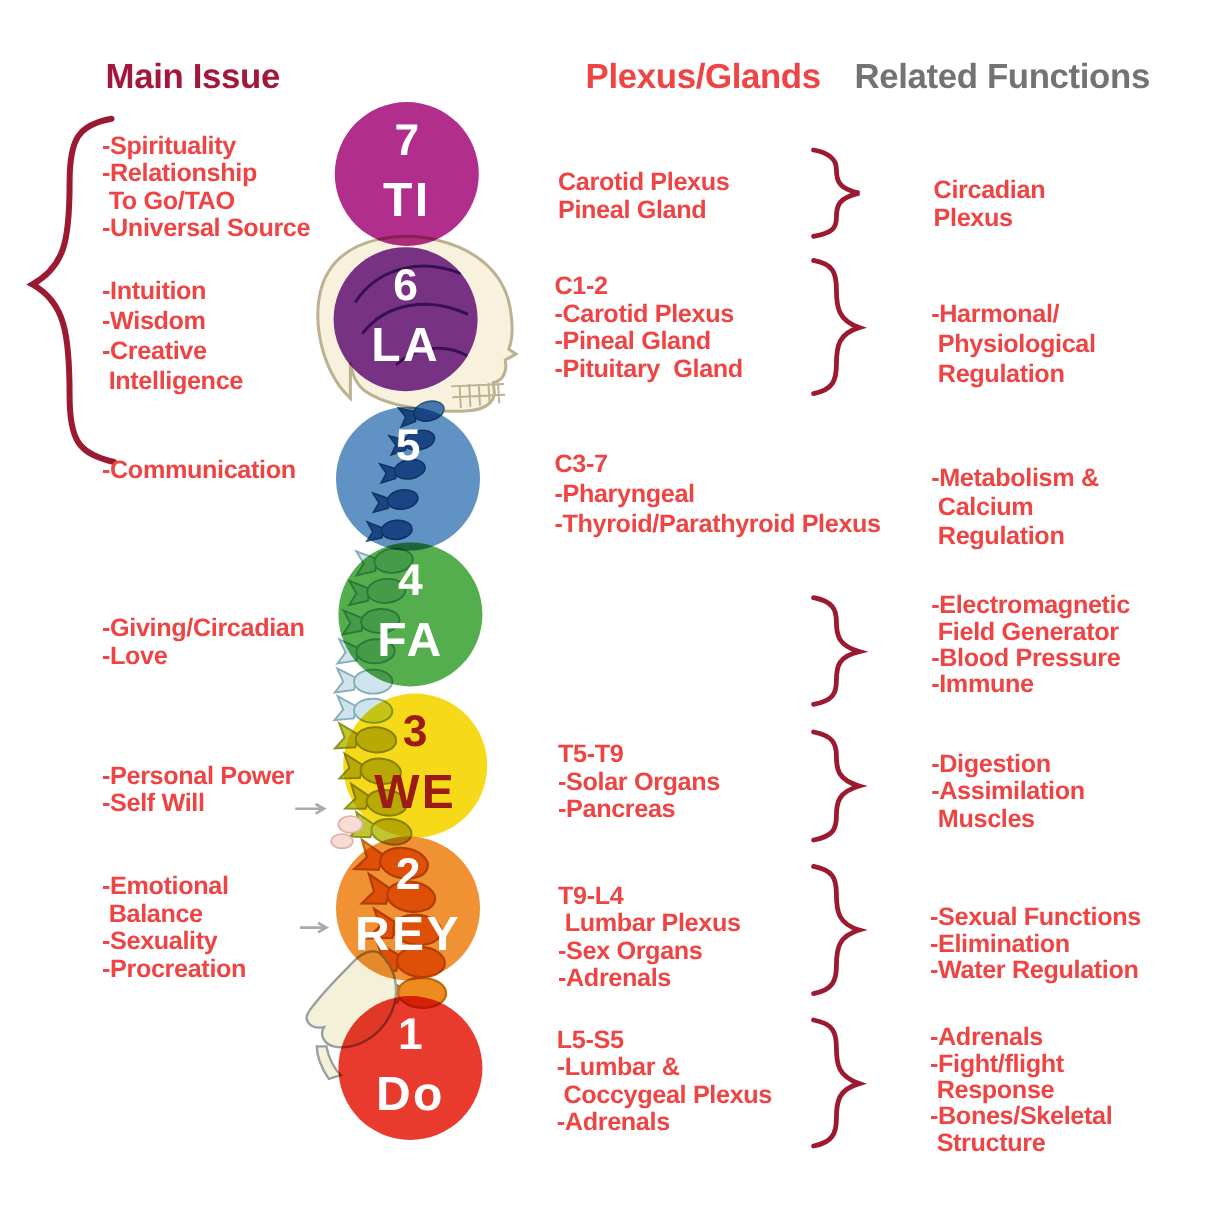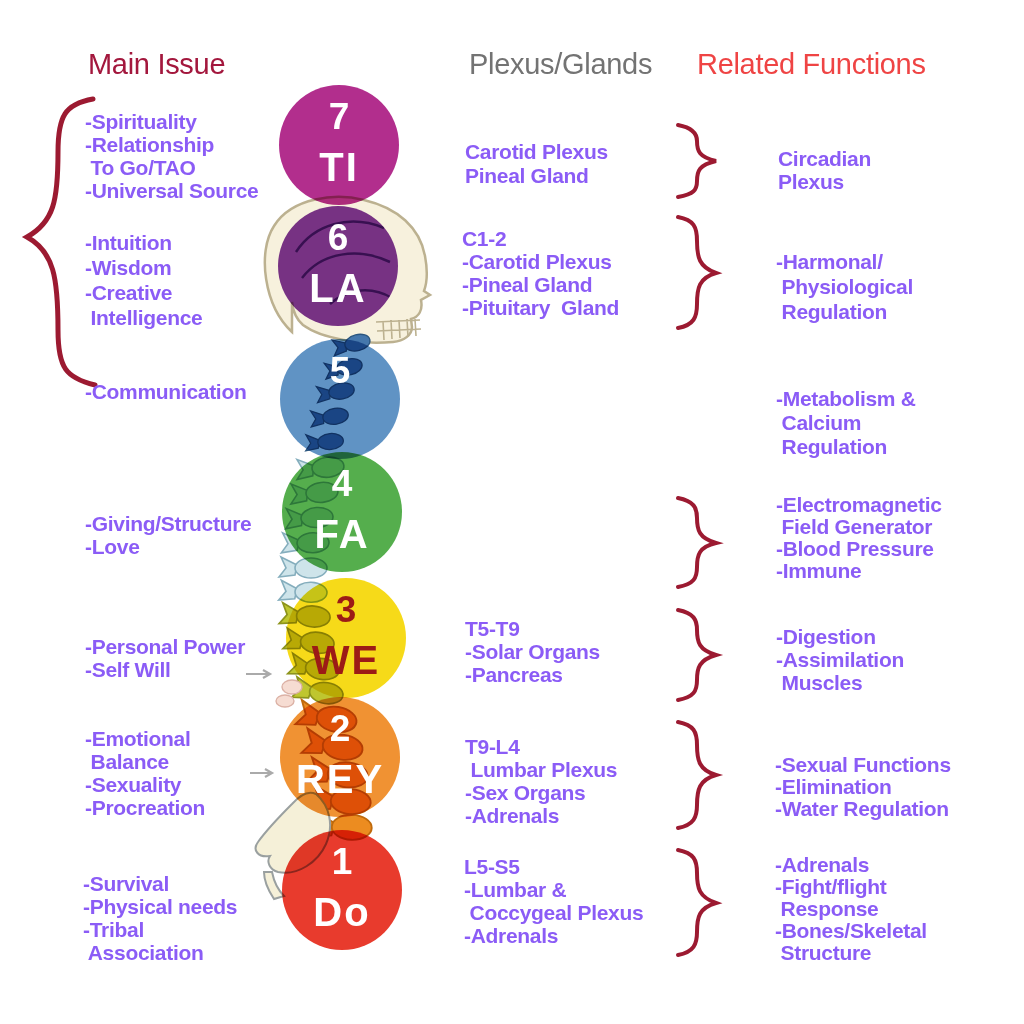--- a/index.html
+++ b/index.html
@@ -6,7 +6,7 @@
   #stage{position:relative;width:1024px;height:1024px;background:#ffffff;overflow:hidden;
          font-family:"Liberation Sans","DejaVu Sans",sans-serif;}
   .layer{position:absolute;left:0;top:0;width:1024px;height:1024px;pointer-events:none;}
-  .hdr{position:absolute;font-weight:400;font-size:29px;letter-spacing:-0.3px;white-space:pre;}
+  .hdr{position:absolute;font-weight:700;font-size:29px;letter-spacing:-0.3px;white-space:pre;}
   .tb{position:absolute;font-weight:700;font-size:21px;line-height:23px;color:#8b5cf6;
       letter-spacing:-0.3px;white-space:pre;}
   .circle{position:absolute;width:120px;height:120px;border-radius:50%;mix-blend-mode:multiply;}

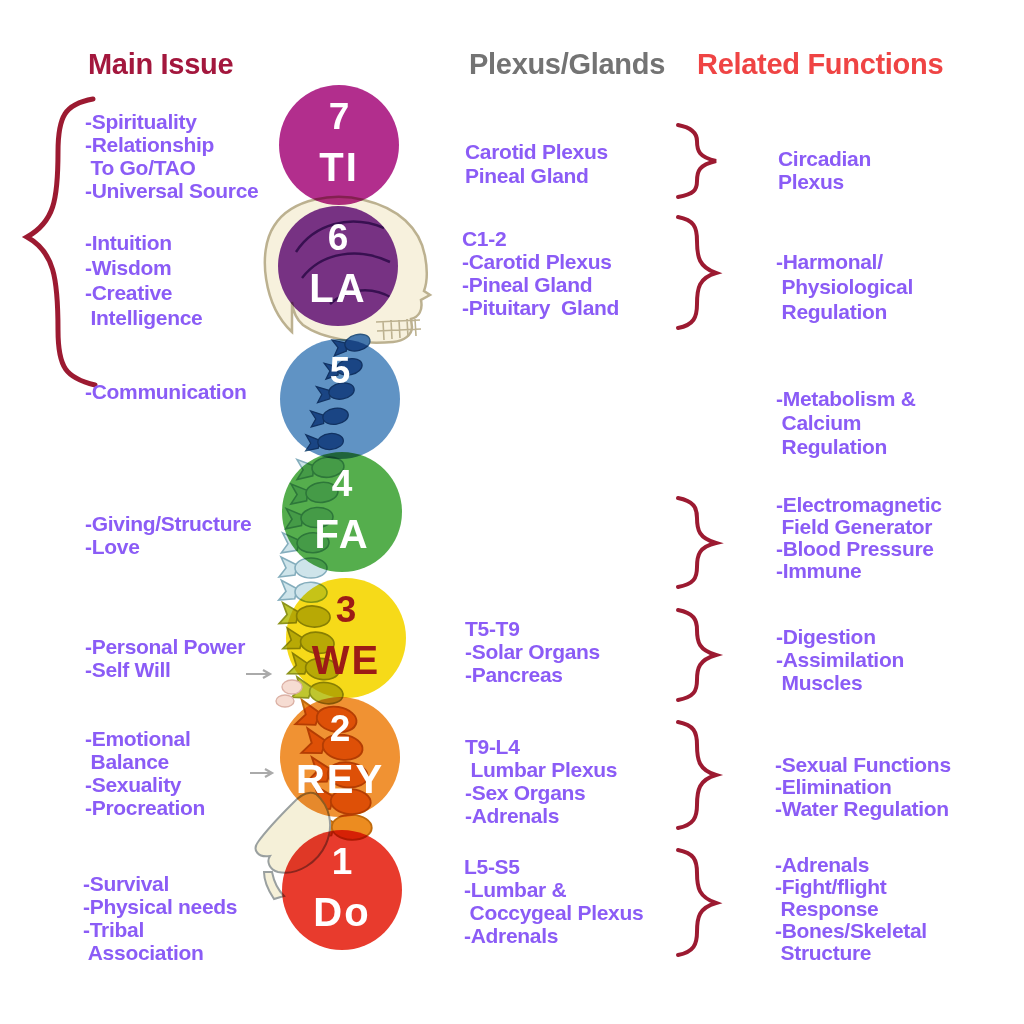--- a/index.html
+++ b/index.html
@@ -115,7 +115,7 @@
   </svg>
 
   <div class="hdr" style="left: 88px; top: 48px; color: rgb(163, 23, 61);">Main Issue</div>
-  <div class="hdr" style="left: 469px; top: 48px; color: #737373;">Plexus/Glands</div>
+  <div class="hdr" style="left: 488px; top: 48px; color: #ef4444;">Plexus/Glands</div>
   <div class="hdr" style="left: 697px; top: 48px; color: #ef4444;">Related Functions</div>
 
   <div class="tb" style="left:85px;top:110px">-Spirituality

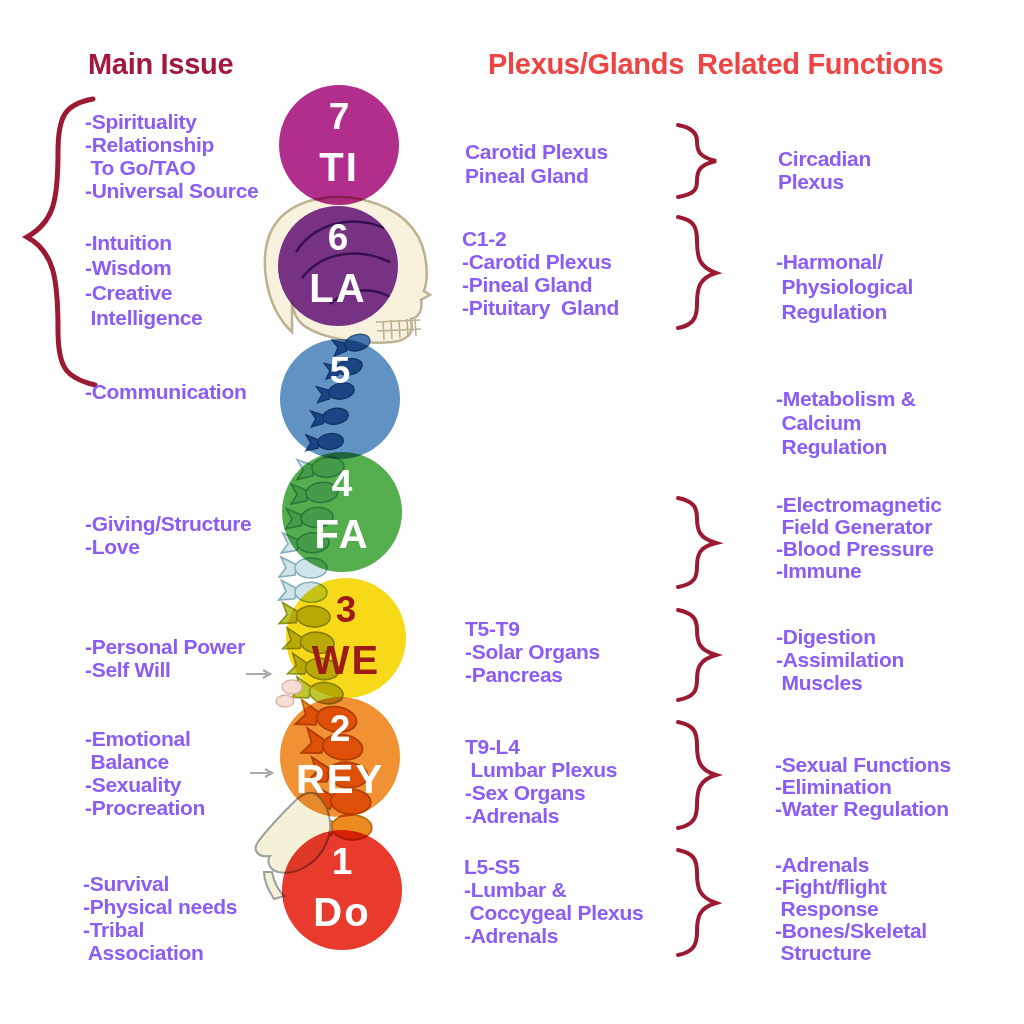--- a/index.html
+++ b/index.html
@@ -116,7 +116,7 @@
 
   <div class="hdr" style="left: 88px; top: 48px; color: rgb(163, 23, 61);">Main Issue</div>
   <div class="hdr" style="left: 488px; top: 48px; color: #ef4444;">Plexus/Glands</div>
-  <div class="hdr" style="left: 697px; top: 48px; color: #ef4444;">Related Functions</div>
+  <div class="hdr" style="left: 712px; top: 48px; color: #737373;">Related Functions</div>
 
   <div class="tb" style="left:85px;top:110px">-Spirituality
 -Relationship

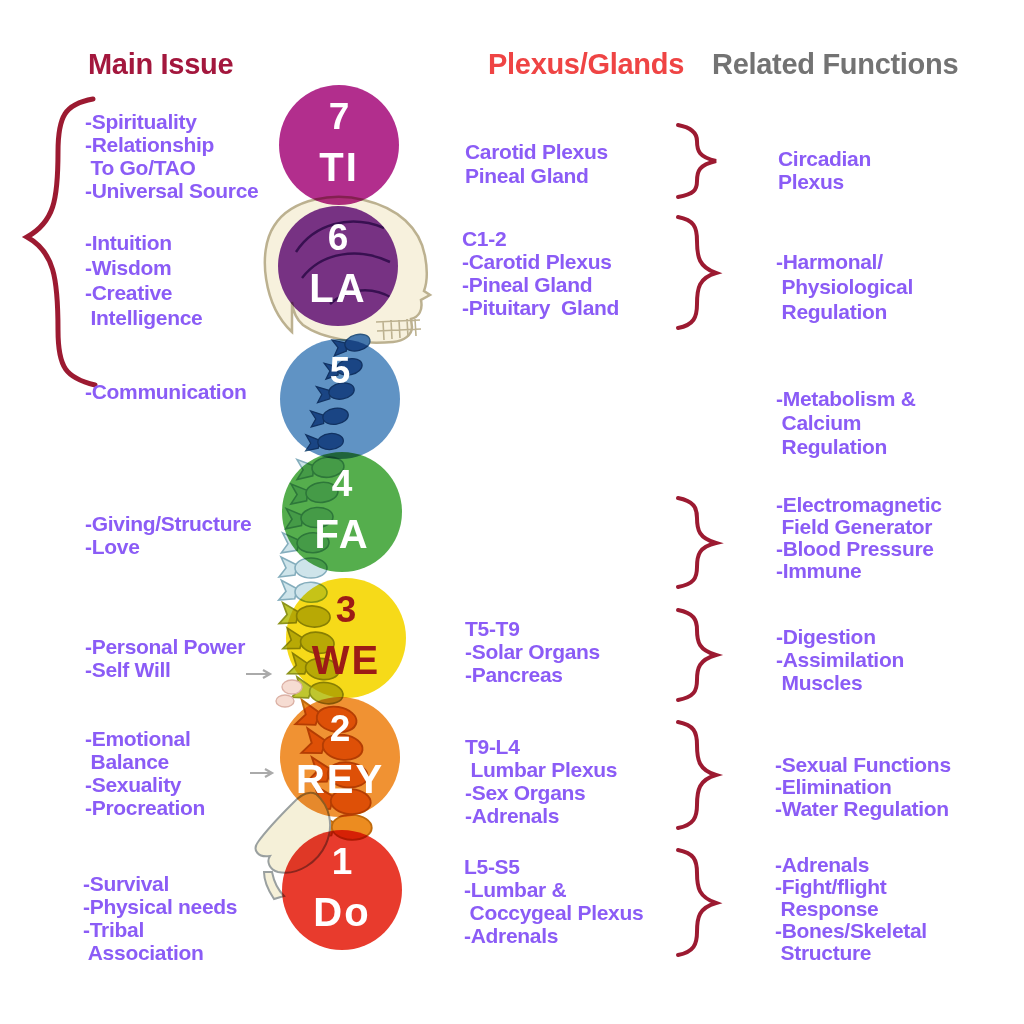--- a/index.html
+++ b/index.html
@@ -7,7 +7,7 @@
          font-family:"Liberation Sans","DejaVu Sans",sans-serif;}
   .layer{position:absolute;left:0;top:0;width:1024px;height:1024px;pointer-events:none;}
   .hdr{position:absolute;font-weight:700;font-size:29px;letter-spacing:-0.3px;white-space:pre;}
-  .tb{position:absolute;font-weight:700;font-size:21px;line-height:23px;color:#8b5cf6;
+  .tb{position:absolute;font-weight:700;font-size:21px;line-height:23px;color:#ef4444;
       letter-spacing:-0.3px;white-space:pre;}
   .circle{position:absolute;width:120px;height:120px;border-radius:50%;mix-blend-mode:multiply;}
   .clabel{position:absolute;width:120px;height:120px;text-align:center;font-weight:700;}

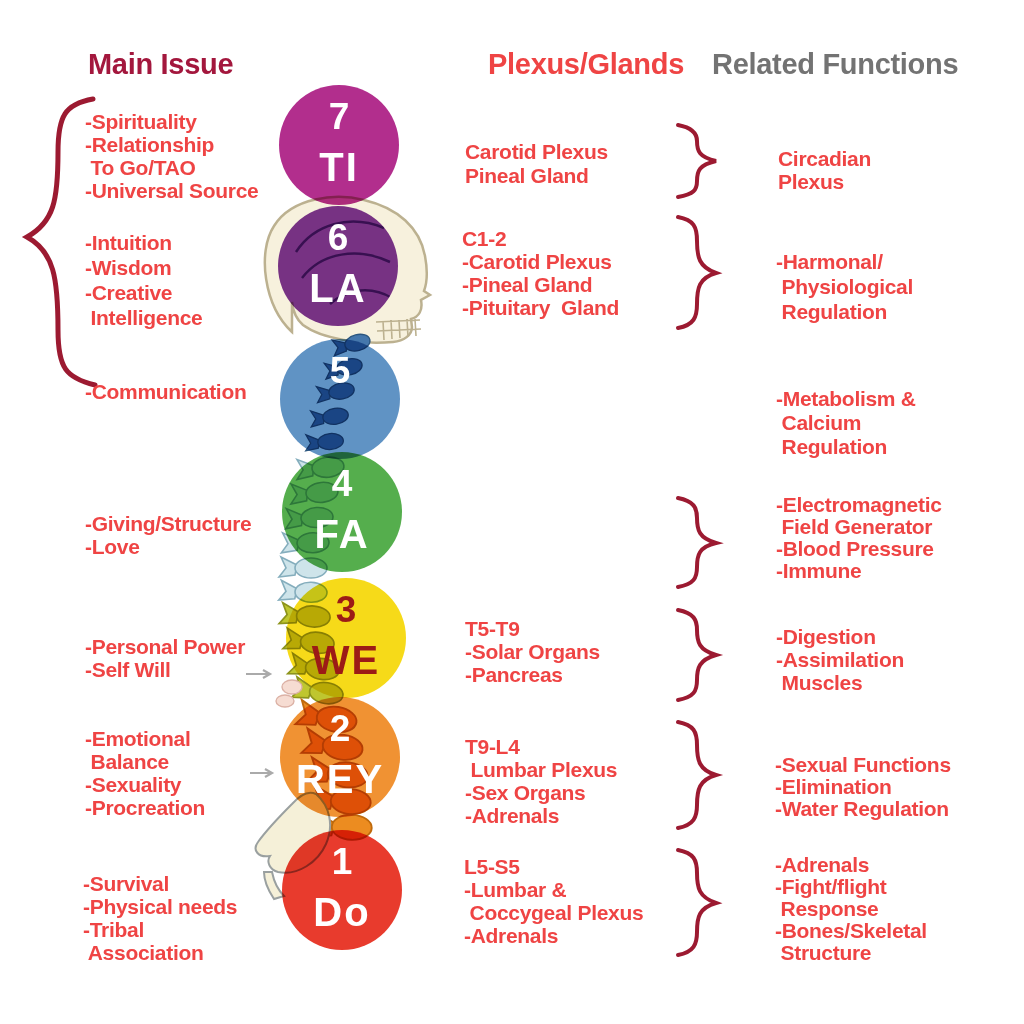--- a/index.html
+++ b/index.html
@@ -146,6 +146,9 @@
 -Carotid Plexus
 -Pineal Gland
 -Pituitary  Gland</div>
+  <div class="tb" style="left:462px;top:374px;line-height:25px">C3-7
+-Pharyngeal
+-Thyroid/Parathyroid Plexus</div>
   <div class="tb" style="left:465px;top:617px">T5-T9
 -Solar Organs
 -Pancreas</div>

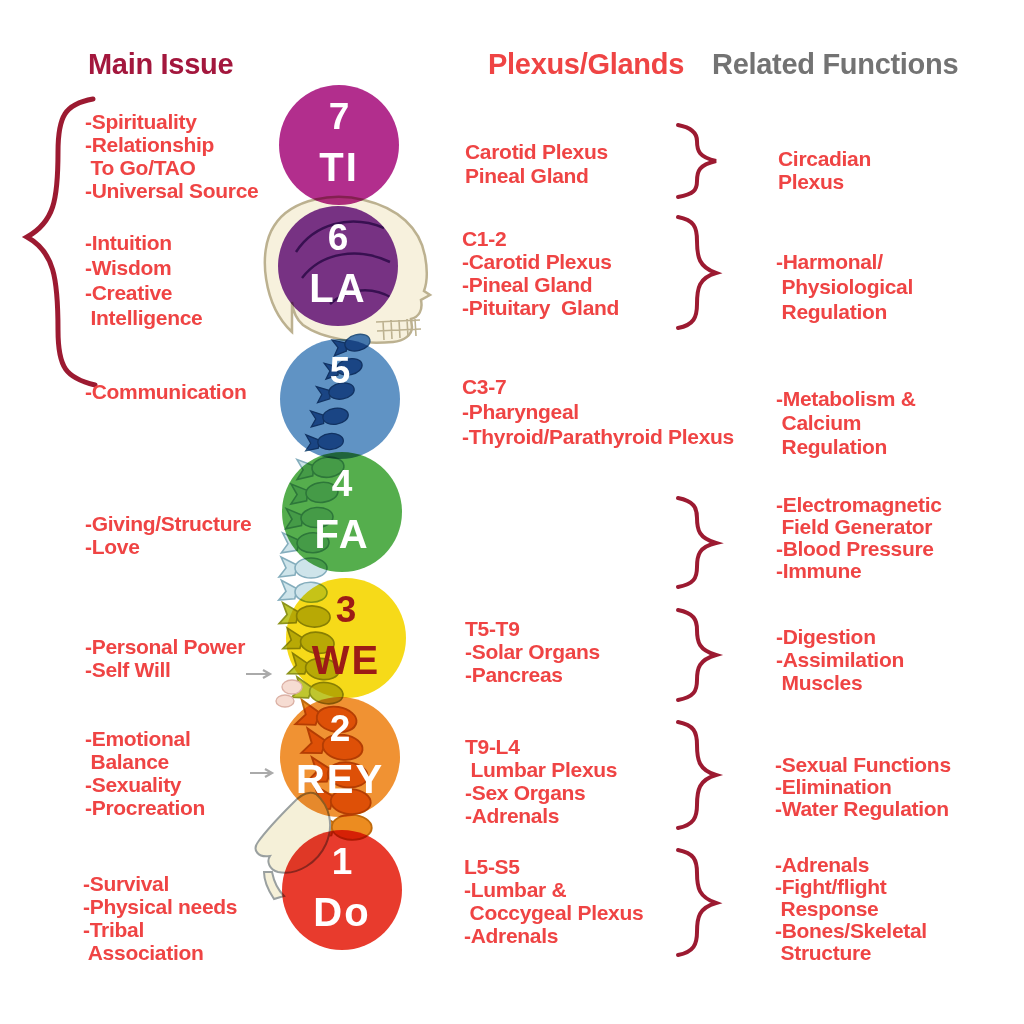--- a/index.html
+++ b/index.html
@@ -127,7 +127,7 @@
 -Creative
  Intelligence</div>
   <div class="tb" style="left:85px;top:380px">-Communication</div>
-  <div class="tb" style="left:85px;top:512px">-Giving/Structure
+  <div class="tb" style="left:85px;top:512px">-Giving/Circadian
 -Love</div>
   <div class="tb" style="left:85px;top:635px">-Personal Power
 -Self Will</div>

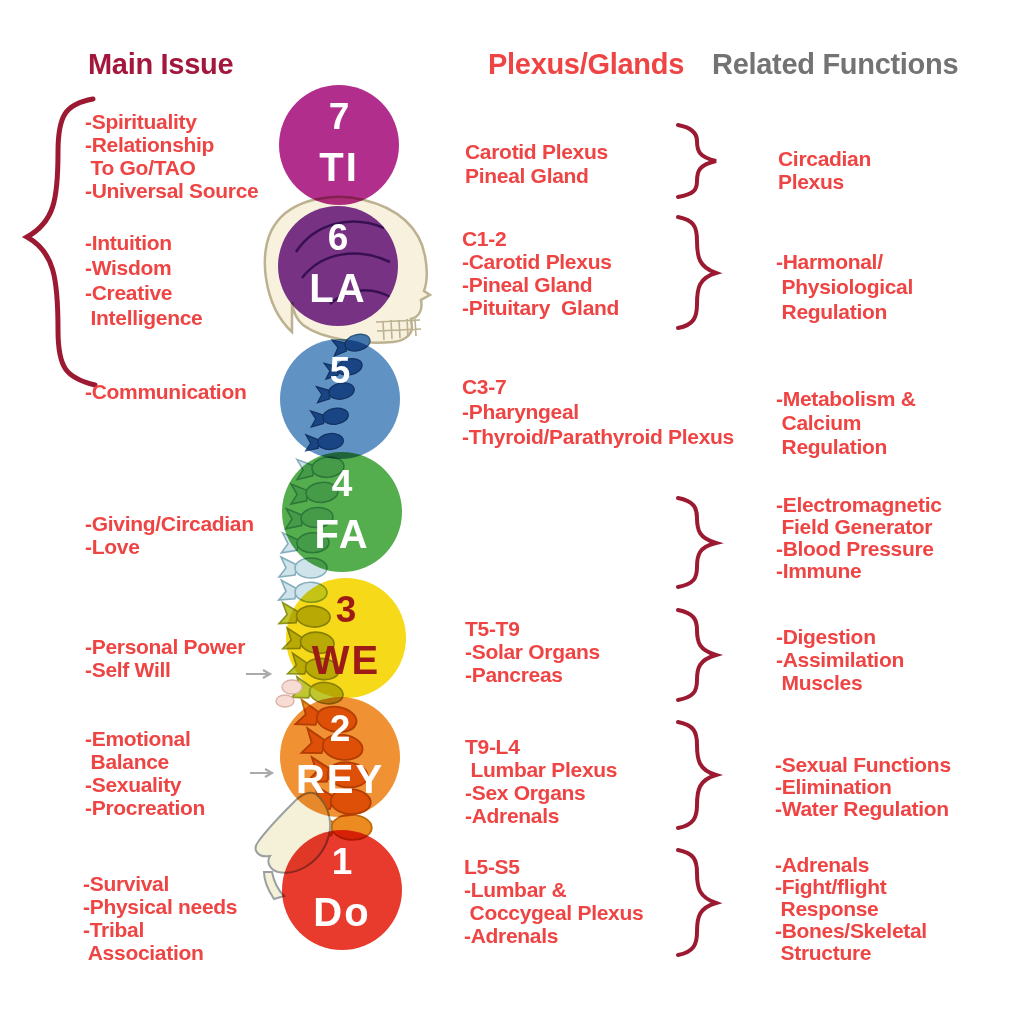--- a/index.html
+++ b/index.html
@@ -135,10 +135,6 @@
  Balance
 -Sexuality
 -Procreation</div>
-  <div class="tb" style="left:83px;top:872px">-Survival
--Physical needs
--Tribal
- Association</div>
 
   <div class="tb" style="left:465px;top:140px;line-height:24px">Carotid Plexus
 Pineal Gland</div>

